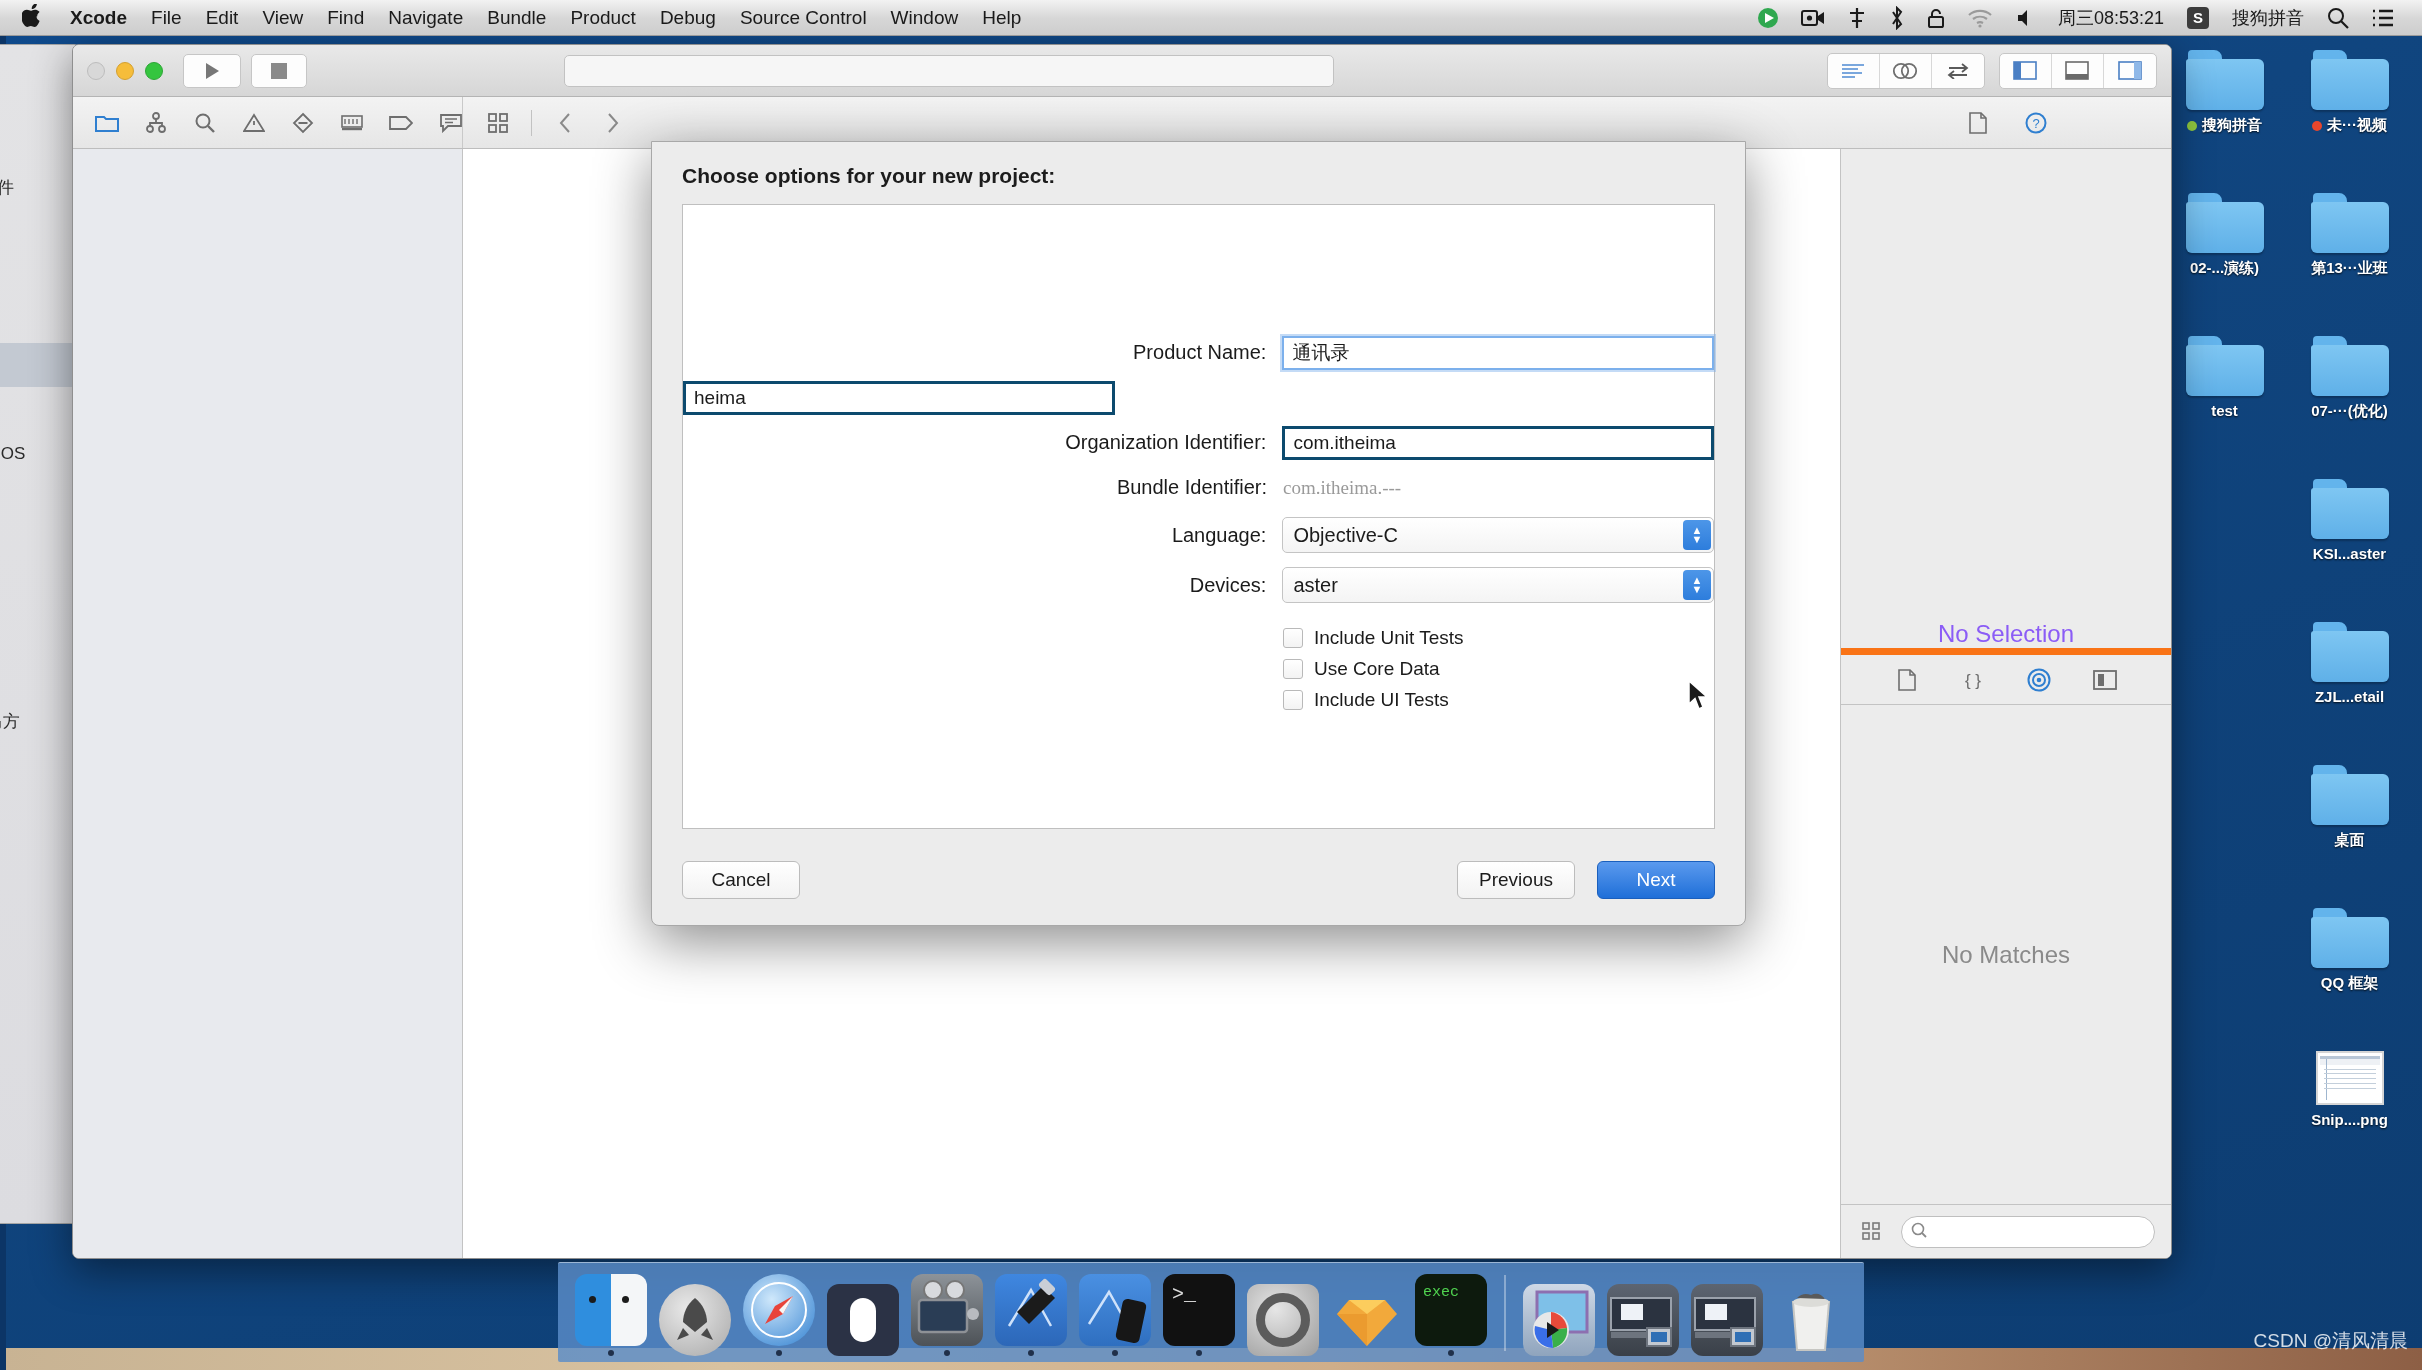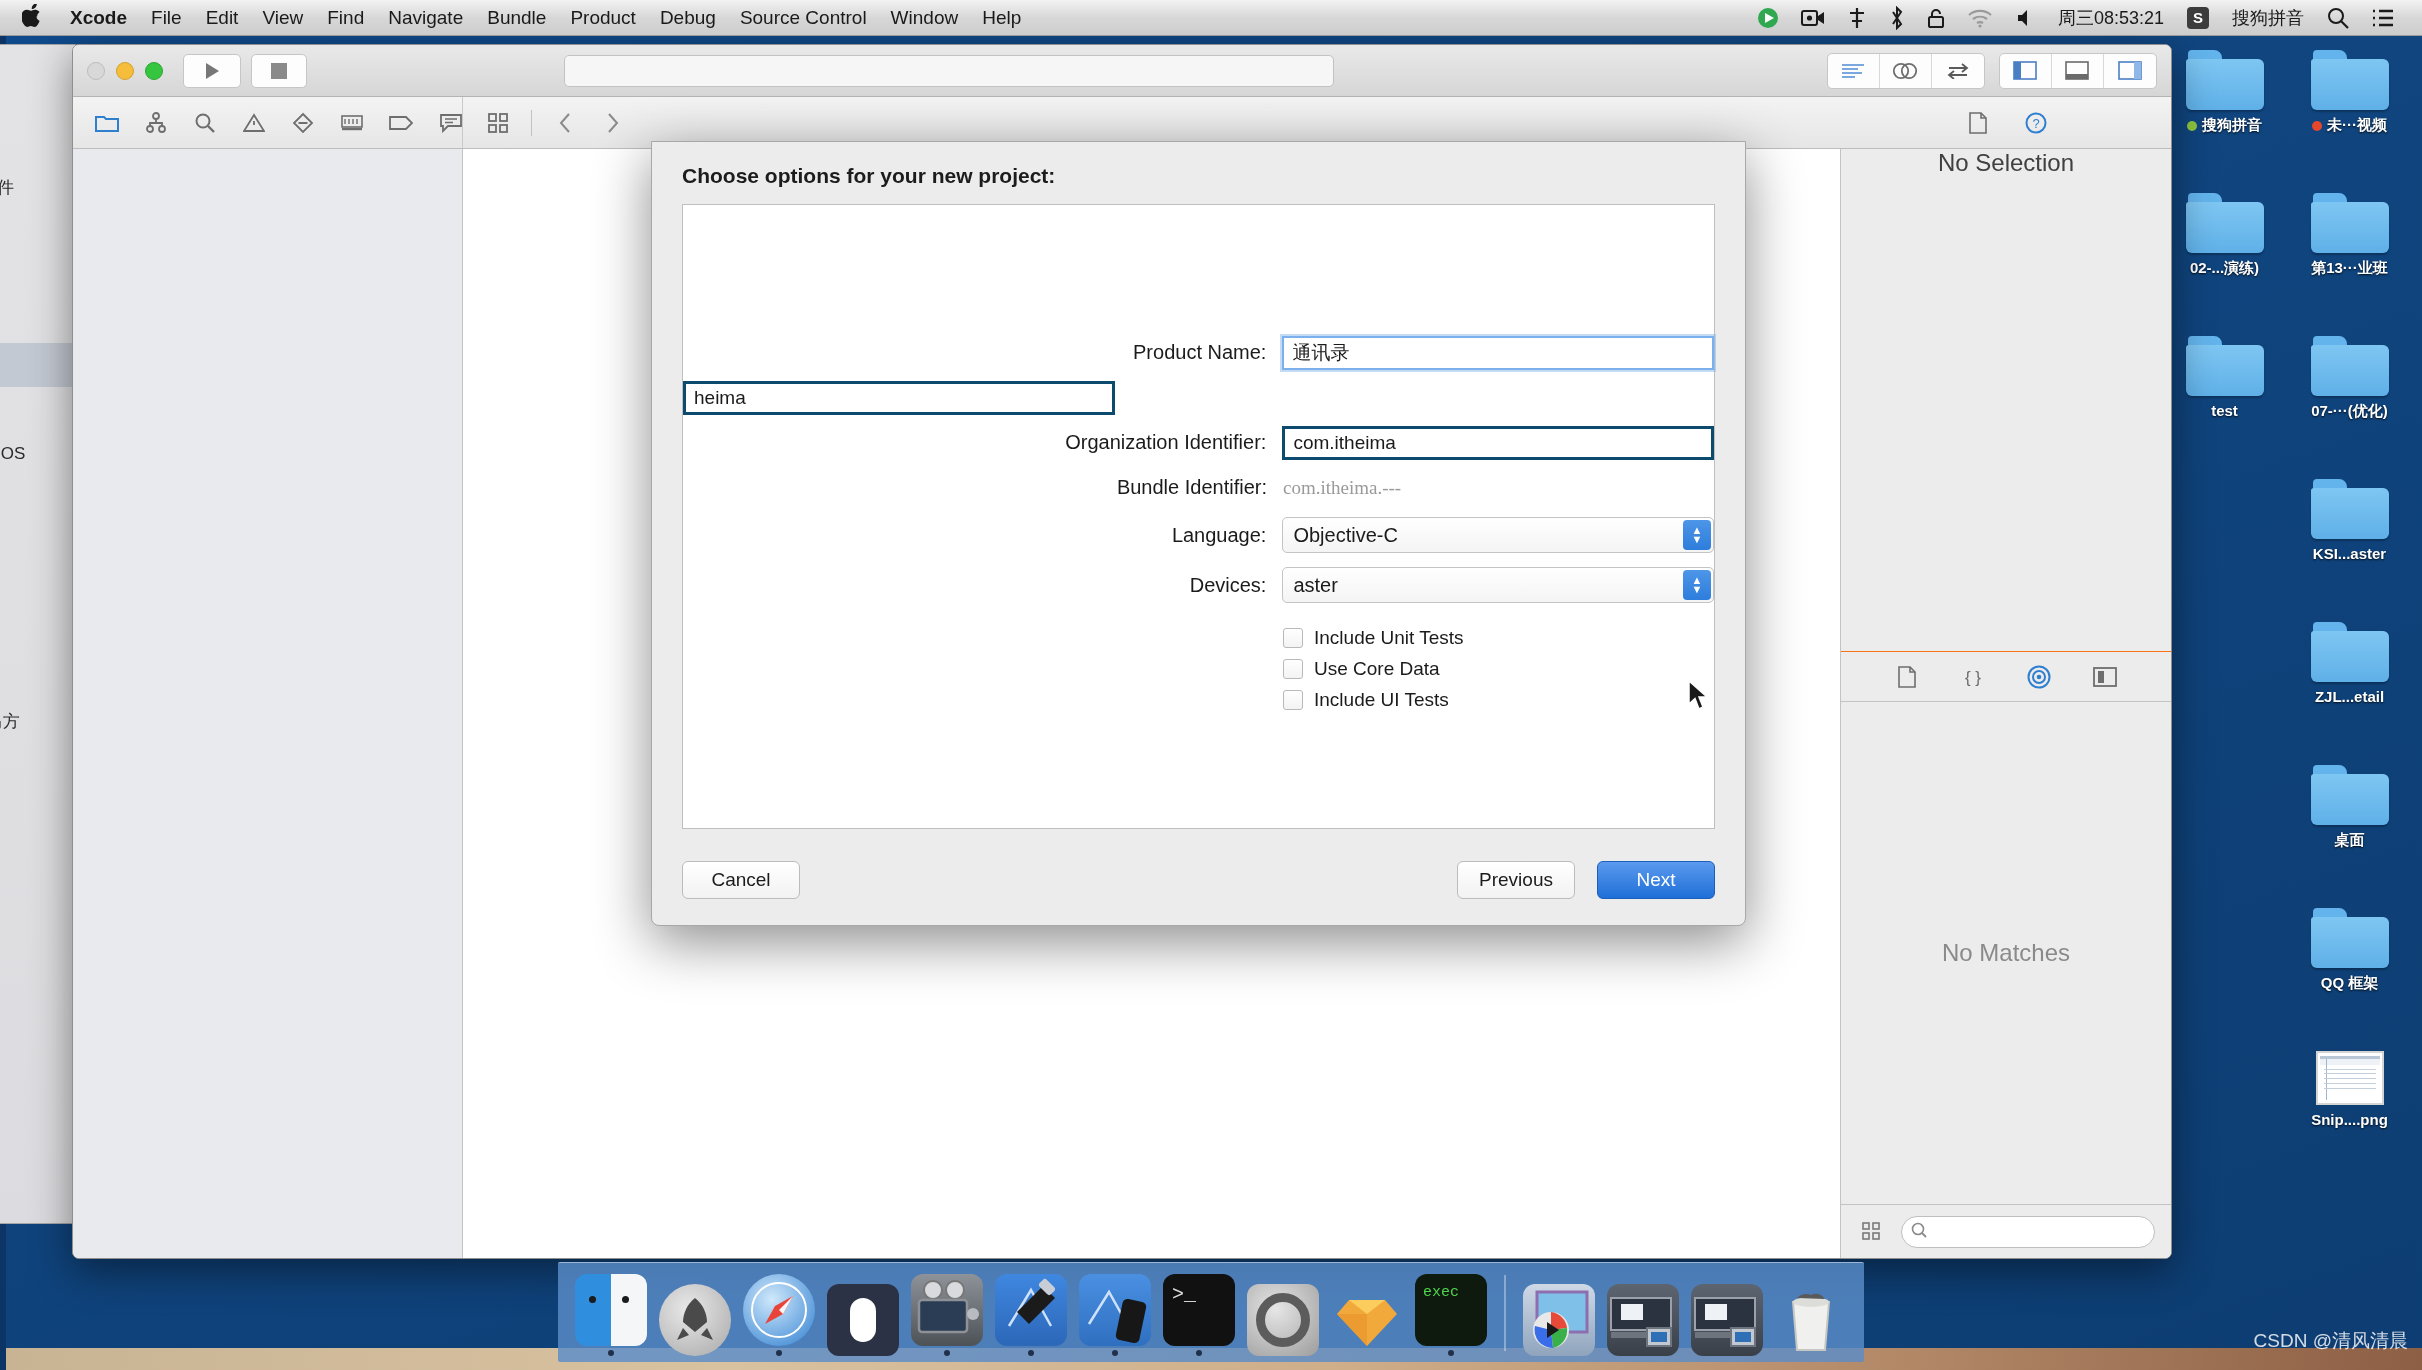--- a/index.html
+++ b/index.html
@@ -147,8 +147,8 @@
   #xc-navigator { width:390px; background:#e8eaee; border-right:1px solid #c3c3c3; }
   #xc-editor { flex:1; background:#ffffff; border-right:1px solid #c3c3c3; }
   #xc-inspector { width:330px; background:#ececec; display:flex; flex-direction:column; }
-  .insp-top { flex:1; display:flex; align-items:flex-start; justify-content:center;
-              font-size:24px; color:#404040; border-bottom:1px solid #f97316; }
+  .insp-top { flex:1; display:flex; align-items:flex-end; justify-content:center;
+              font-size:24px; color:#8b5cf6; border-bottom:7px solid #f97316; }
   .lib-tabs { height:50px; border-bottom:1px solid #c3c3c3; display:flex;
               align-items:center; justify-content:center; gap:36px; background:#ececec;}
   .lib-body { flex:1; display:flex; align-items:center; justify-content:center;

